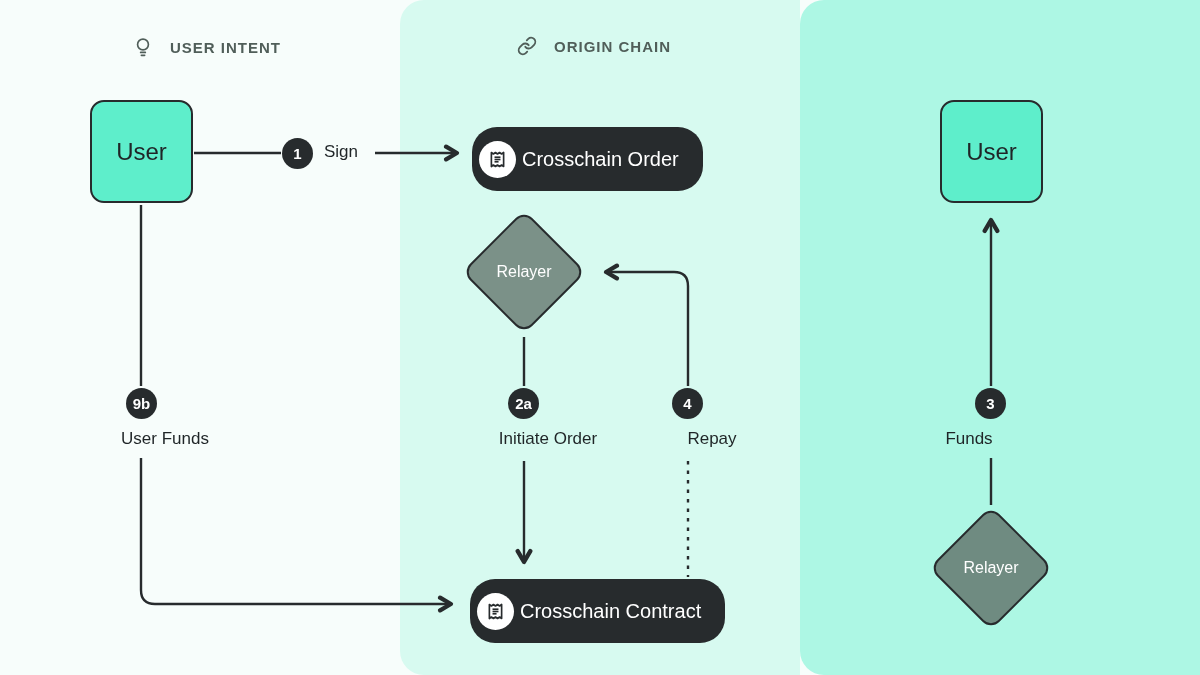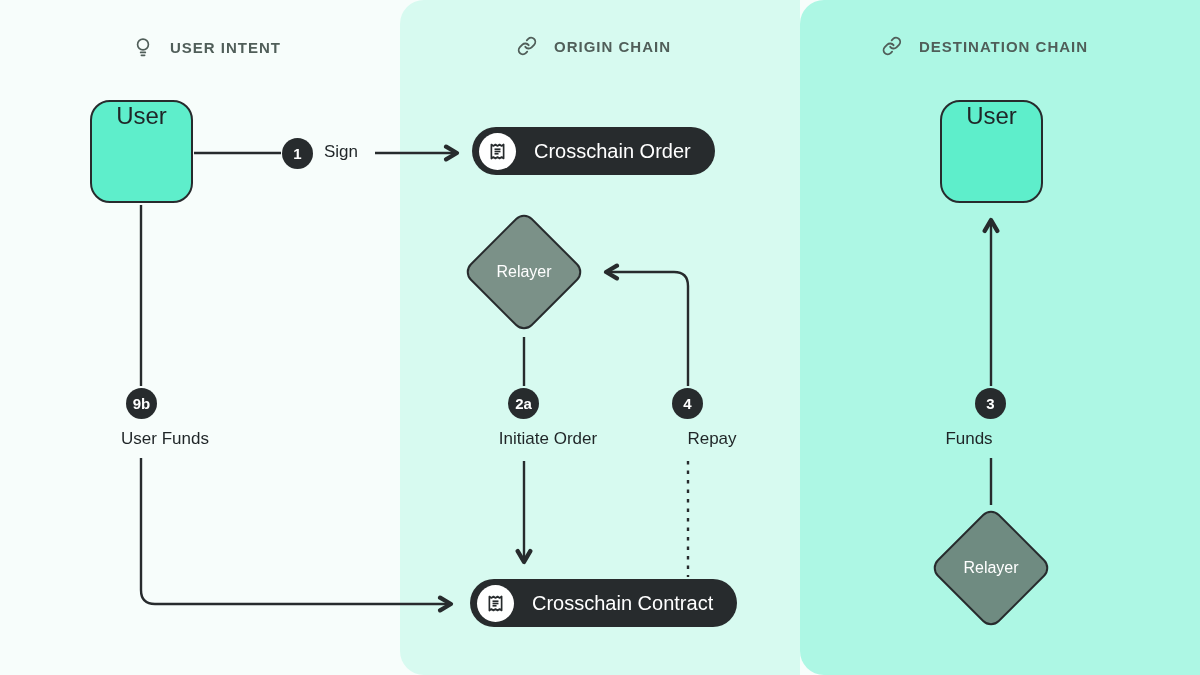--- a/index.html
+++ b/index.html
@@ -69,15 +69,6 @@
       </svg>
     </span>
     <span class="hlabel">ORIGIN CHAIN</span>
-  </div>
-  <div class="hdr" style="left:985px">
-    <span>
-      <svg width="20" height="20" viewBox="0 0 24 24" fill="none" stroke="#505e59" stroke-width="2.2" stroke-linecap="round" stroke-linejoin="round">
-        <path d="M10 13a5 5 0 0 0 7.54.54l3-3a5 5 0 0 0-7.07-7.07l-1.72 1.71"></path>
-        <path d="M14 11a5 5 0 0 0-7.54-.54l-3 3a5 5 0 0 0 7.07 7.07l1.71-1.71"></path>
-      </svg>
-    </span>
-    <span class="hlabel">DESTINATION CHAIN</span>
   </div>
 
   <svg class="wires">

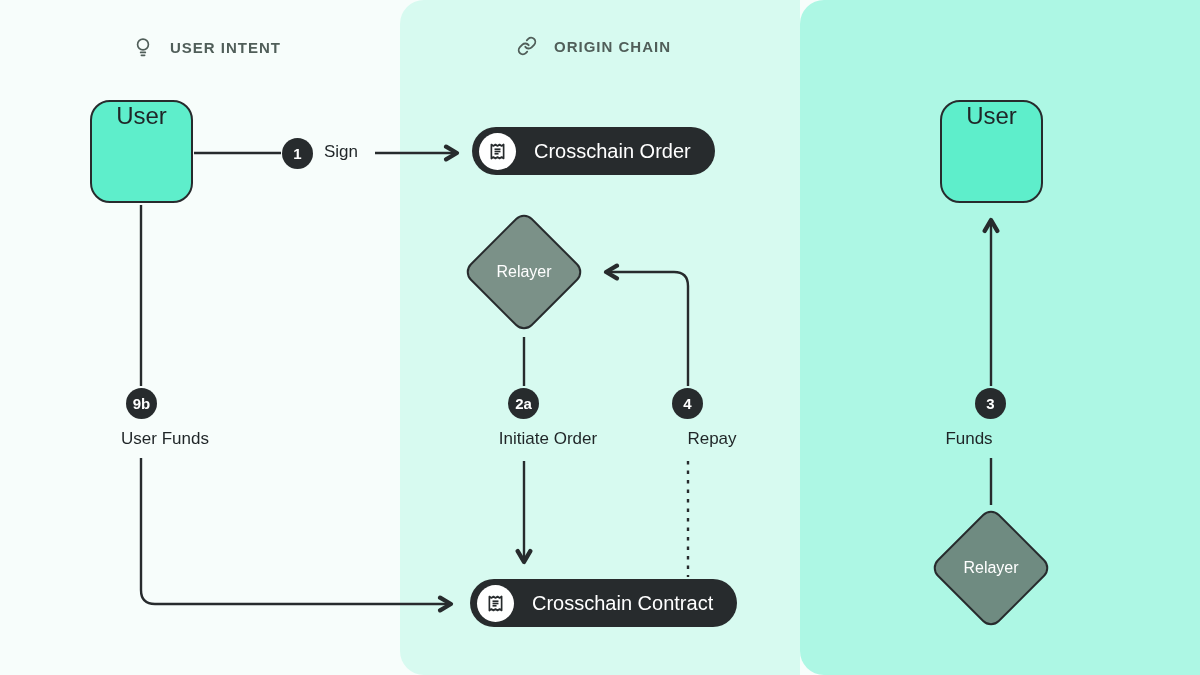--- a/index.html
+++ b/index.html
@@ -25,8 +25,8 @@
   .hdr svg{display:block;}
   .wires{position:absolute;left:0;top:0;width:1200px;height:675px;pointer-events:none;}
   .wires path{stroke:var(--dark);stroke-width:2.4;fill:none;}
-  .nodebox{position:absolute;width:103px;height:103px;border:2.6px solid var(--dark);border-radius:20px;
-    background:var(--node-user-fill);display:flex;justify-content:center;
+  .nodebox{position:absolute;width:103px;height:103px;border:2.6px solid var(--dark);border-radius:14px;
+    background:var(--node-user-fill);display:flex;align-items:center;justify-content:center;
     font-size:24px;font-weight:500;color:var(--text);}
   .diamond-wrap{position:absolute;width:124px;height:124px;}
   .diamond-shape{position:absolute;left:18px;top:18px;width:88px;height:88px;border:2.6px solid var(--dark);

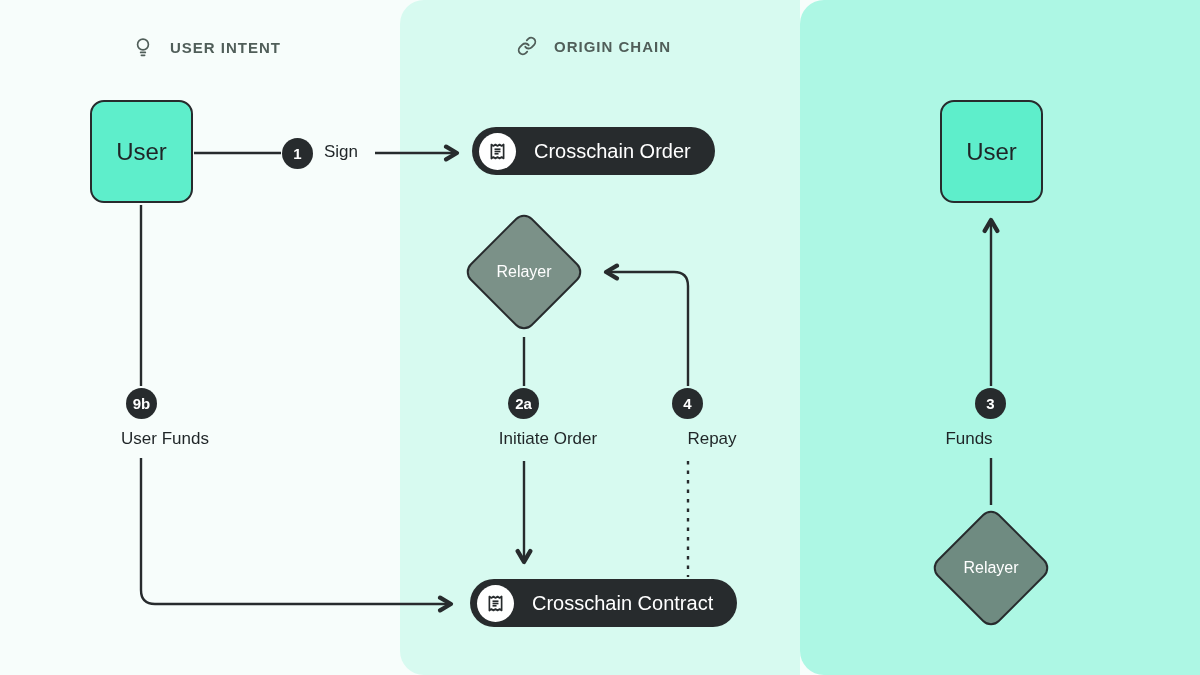--- a/index.html
+++ b/index.html
@@ -34,8 +34,8 @@
   .diamond-wrap.dest .diamond-shape{background:var(--node-relayer-dest-fill);}
   .diamond-label{position:absolute;inset:0;display:flex;align-items:center;justify-content:center;
     color:#fff;font-size:16px;font-weight:500;}
-  .pill{position:absolute;height:48px;border-radius:25px;background:var(--dark);display:flex;align-items:center;
-    gap:18px;padding:0 24px 0 7px;}
+  .pill{position:absolute;height:64px;border-radius:25px;background:var(--dark);display:flex;align-items:center;
+    gap:6px;padding:0 24px 0 7px;}
   .pill .pill-ic{width:37px;height:37px;border-radius:50%;background:#fff;display:flex;align-items:center;justify-content:center;flex:0 0 auto;}
   .pill .pill-label{color:#fff;font-size:20px;font-weight:500;white-space:nowrap;}
   .badge{position:absolute;width:31px;height:31px;border-radius:50%;background:var(--dark);color:#fff;

